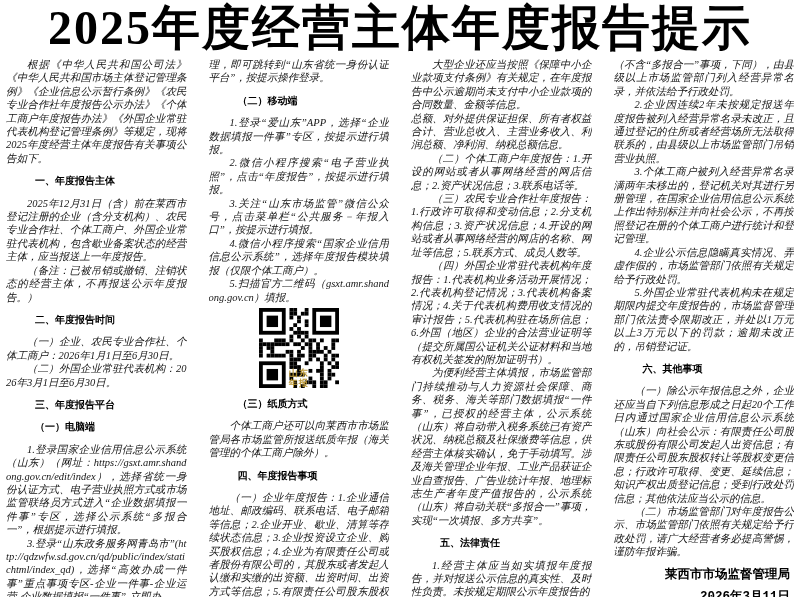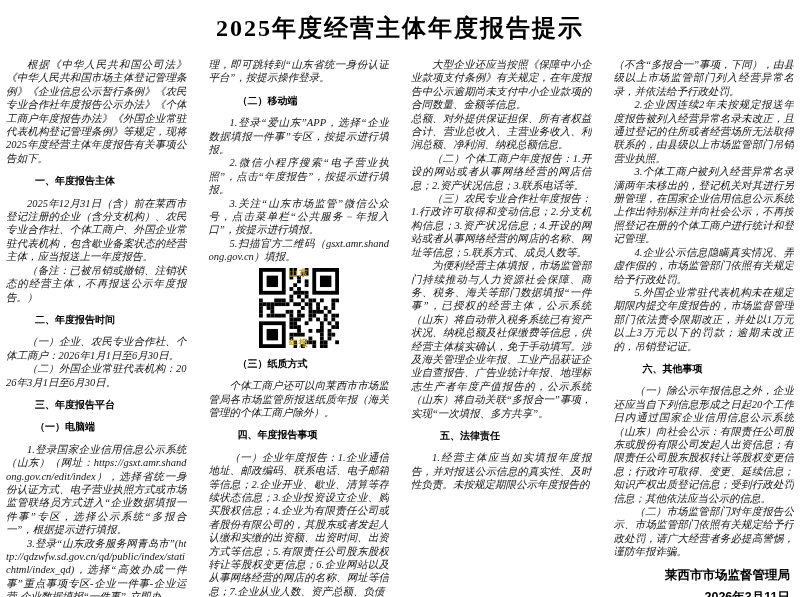--- a/index.html
+++ b/index.html
@@ -10,7 +10,7 @@
     overflow:hidden;position:relative;
   }
   .doc-title{
-    text-align:center;font-size:24px;font-weight:900;color:#000;
+    text-align:center;font-size:48px;font-weight:900;color:#000;
     letter-spacing:2px;line-height:46px;height:52px;
     font-family:"Liberation Serif","DejaVu Serif",serif;
     white-space:nowrap;

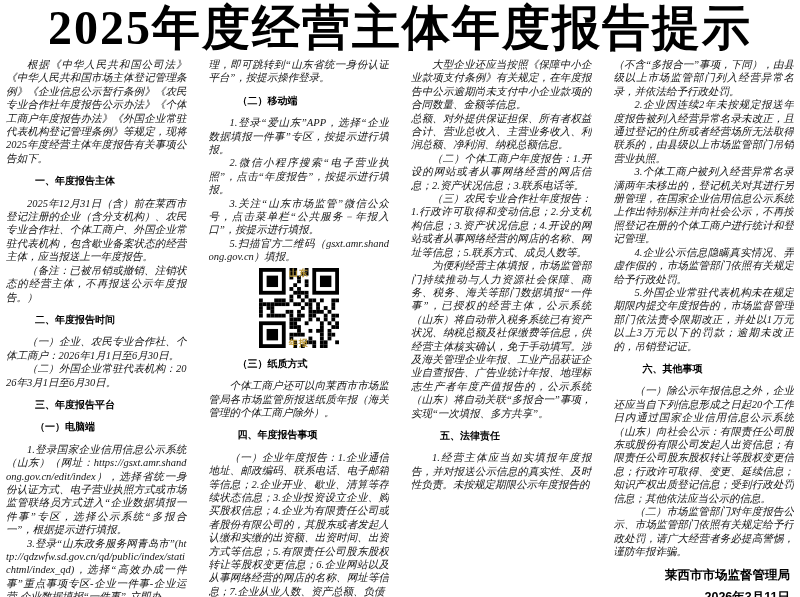--- a/index.html
+++ b/index.html
@@ -69,6 +69,7 @@
         <p class="para">1.登录“爱山东”APP，选择“企业数据填报一件事”专区，按提示进行填报。</p>
         <p class="para">2.微信小程序搜索“电子营业执照”，点击“年度报告”，按提示进行填报。</p>
         <p class="para">3.关注“山东市场监管”微信公众号，点击菜单栏“公共服务－年报入口”，按提示进行填报。</p>
+        <p class="para">4.微信小程序搜索“国家企业信用信息公示系统”，选择年度报告模块填报（仅限个体工商户）。</p>
         <p class="para">5.扫描官方二维码（gsxt.amr.shandong.gov.cn）填报。</p>
         <div class="qr-wrap">
           <svg width="80" height="80">

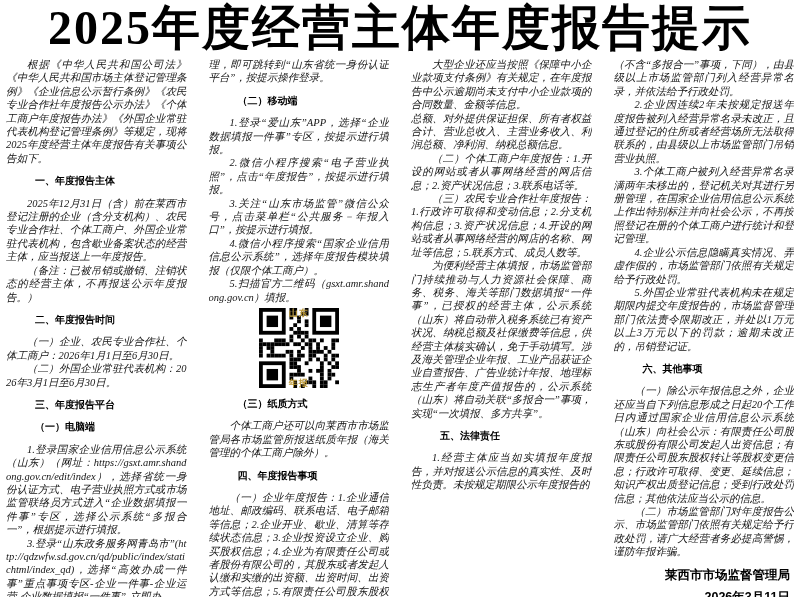--- a/index.html
+++ b/index.html
@@ -225,6 +225,7 @@
         <p class="para cont">总额、对外提供保证担保、所有者权益合计、营业总收入、主营业务收入、利润总额、净利润、纳税总额信息。</p>
         <p class="para">（二）个体工商户年度报告：1.开设的网站或者从事网络经营的网店信息；2.资产状况信息；3.联系电话等。</p>
         <p class="para">（三）农民专业合作社年度报告：1.行政许可取得和变动信息；2.分支机构信息；3.资产状况信息；4.开设的网站或者从事网络经营的网店的名称、网址等信息；5.联系方式、成员人数等。</p>
+        <p class="para">（四）外国企业常驻代表机构年度报告：1.代表机构业务活动开展情况；2.代表机构登记情况；3.代表机构备案情况；4.关于代表机构费用收支情况的审计报告；5.代表机构驻在场所信息；6.外国（地区）企业的合法营业证明等（提交所属国公证机关公证材料和当地有权机关签发的附加证明书）。</p>
         <p class="para">为便利经营主体填报，市场监管部门持续推动与人力资源社会保障、商务、税务、海关等部门数据填报“一件事”，已授权的经营主体，公示系统（山东）将自动带入税务系统已有资产状况、纳税总额及社保缴费等信息，供经营主体核实确认，免于手动填写。涉及海关管理企业年报、工业产品获证企业自查报告、广告业统计年报、地理标志生产者年度产值报告的，公示系统（山东）将自动关联“多报合一”事项，实现“一次填报、多方共享”。</p>
         <p class="heading">五、法律责任</p>
         <p class="para">1.经营主体应当如实填报年度报告，并对报送公示信息的真实性、及时性负责。未按规定期限公示年度报告的</p>

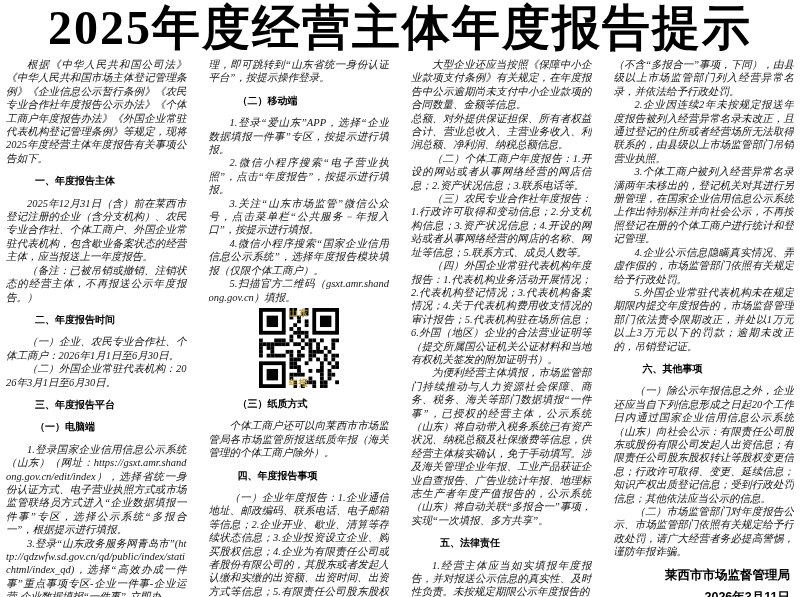--- a/index.html
+++ b/index.html
@@ -39,7 +39,7 @@
   .qr-wrap svg{display:block;}
   .qr-label{
     position:absolute;inset:0;display:flex;flex-direction:column;
-    align-items:center;justify-content:space-between;
+    align-items:center;justify-content:flex-end;
     font-family:"Liberation Sans","DejaVu Sans",sans-serif;
     font-weight:bold;font-size:9px;line-height:10px;letter-spacing:1px;
   }

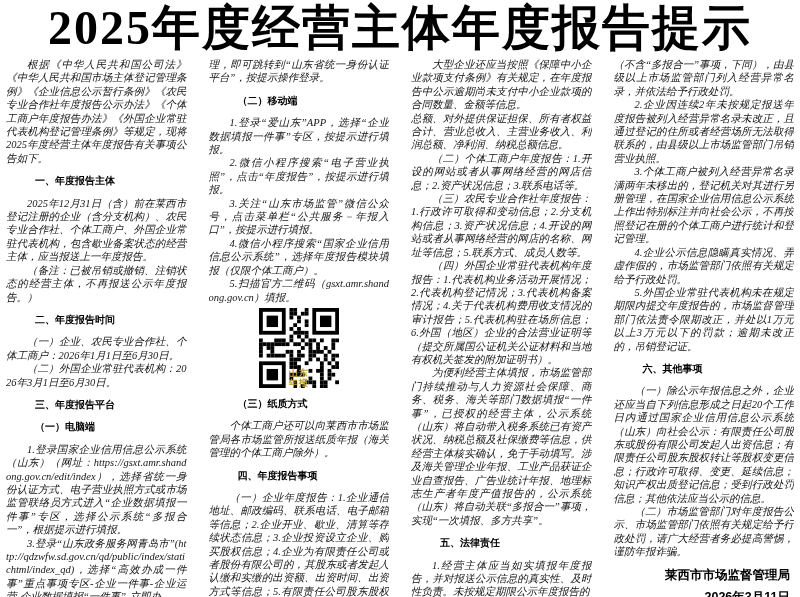--- a/index.html
+++ b/index.html
@@ -31,7 +31,7 @@
   }
   .sign{
     margin:8px 4px 0 0;text-align:right;text-indent:0;font-weight:bold;
-    font-family:Liberation Sans, sans-serif;
+    font-family:Liberation Mono, monospace;
     font-size:12.5px;line-height:16px;color:#000;word-break:keep-all;
   }
   .sign.date{margin-top:6px;}

